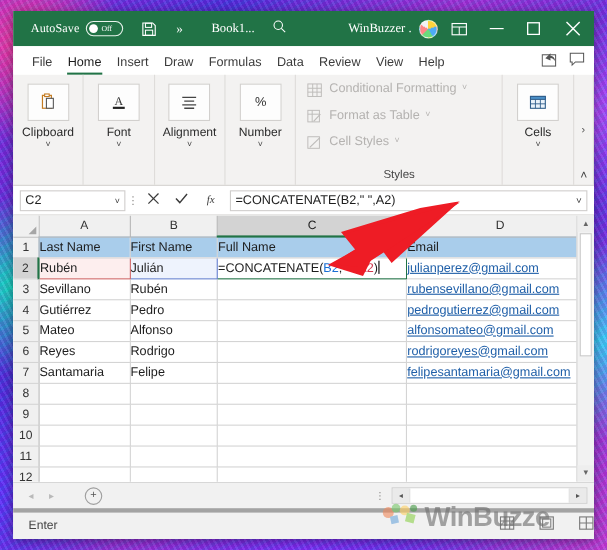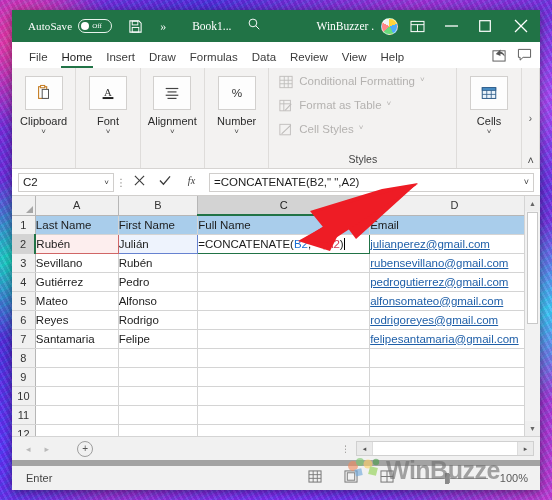--- a/index.html
+++ b/index.html
@@ -496,7 +496,7 @@
   .statusbar {
     height: 24px;
     background: #f1f1f1;
-    border-top: 6px solid #a3a3a3;
+    border-top: 4px solid #a3a3a3;
     display: flex;
     align-items: center;
     flex: none;

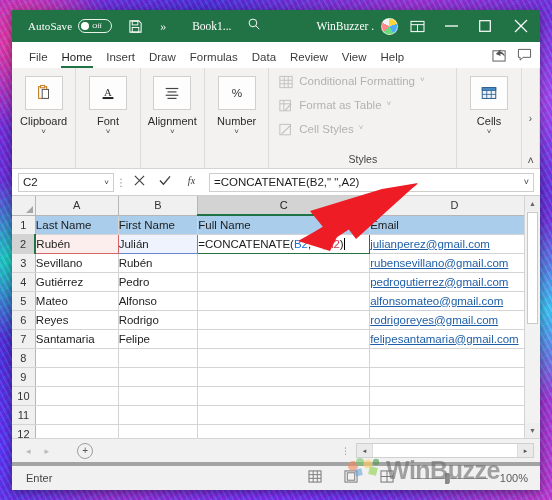--- a/index.html
+++ b/index.html
@@ -959,14 +959,6 @@
             </svg>
         </span>
       </span>
-      <span class="zoom-area">
-        <span class="zoom-slider">
-          <span class="ztrack"></span>
-          <span class="zmid"></span>
-          <span class="zthumb"></span>
-        </span>
-        <span class="zoom-pct">100%</span>
-      </span>
     </div>
   </div>
 

